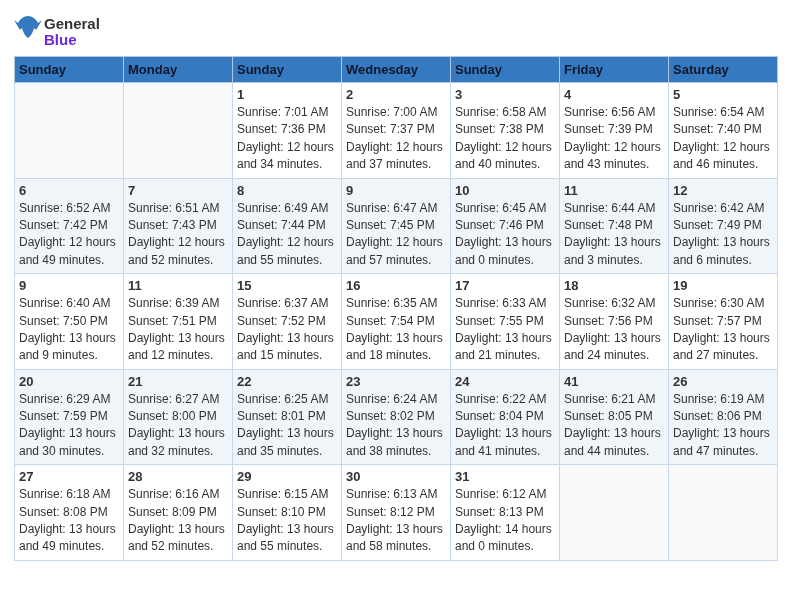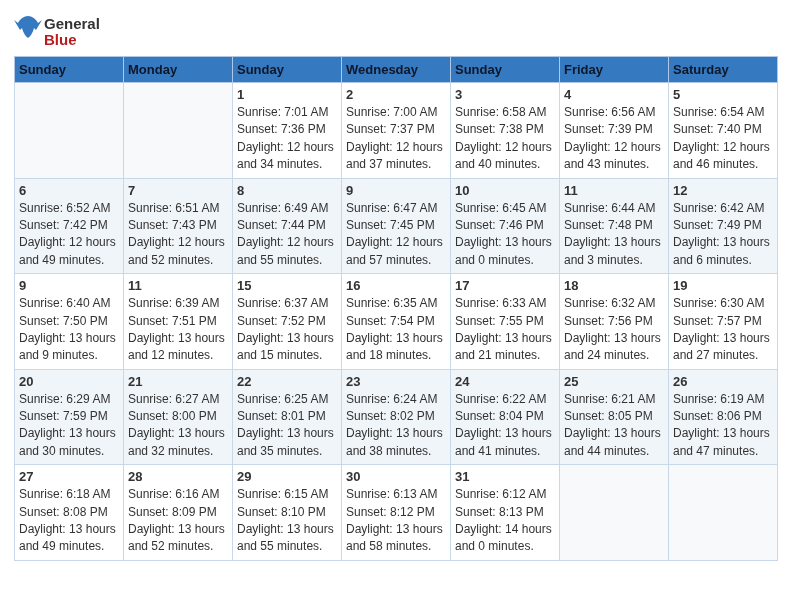--- a/index.html
+++ b/index.html
@@ -101,7 +101,7 @@
       </div>
       <div style="display:flex;flex-direction:column;line-height:1.1;">
         <span style="font-size:15px;font-weight:bold;color:#333;">General</span>
-        <span style="font-size:15px;font-weight:bold;color:#b91c1c;">Blue</span>
+        <span style="font-size:15px;font-weight:bold;color:#6d28d9;">Blue</span>
       </div>
     </div>
   </div>

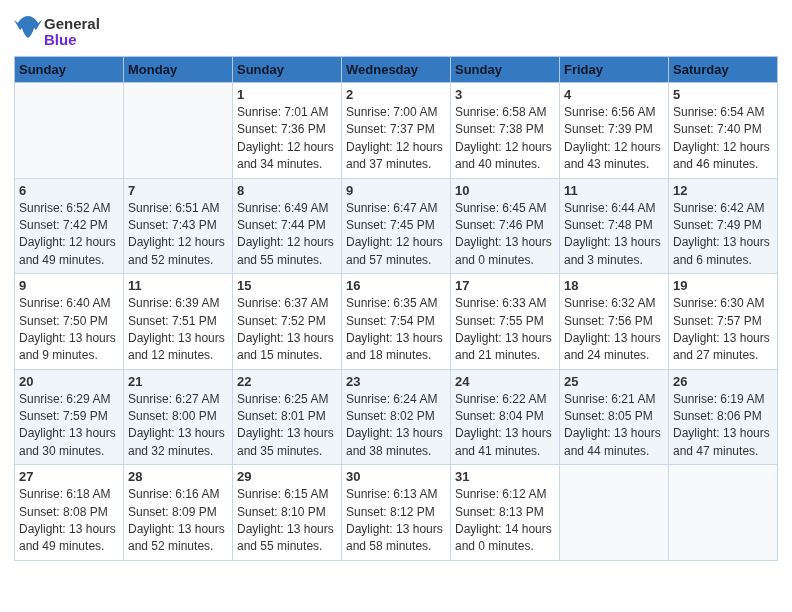--- a/index.html
+++ b/index.html
@@ -231,7 +231,7 @@
             <div class="day-info">Sunrise: 6:22 AM<br>Sunset: 8:04 PM<br>Daylight: 13 hours and 41 minutes.</div>
           </td>
           <td>
-            <span class="day-number">25</span>
+            <span class="day-number">41</span>
             <div class="day-info">Sunrise: 6:21 AM<br>Sunset: 8:05 PM<br>Daylight: 13 hours and 44 minutes.</div>
           </td>
           <td>

